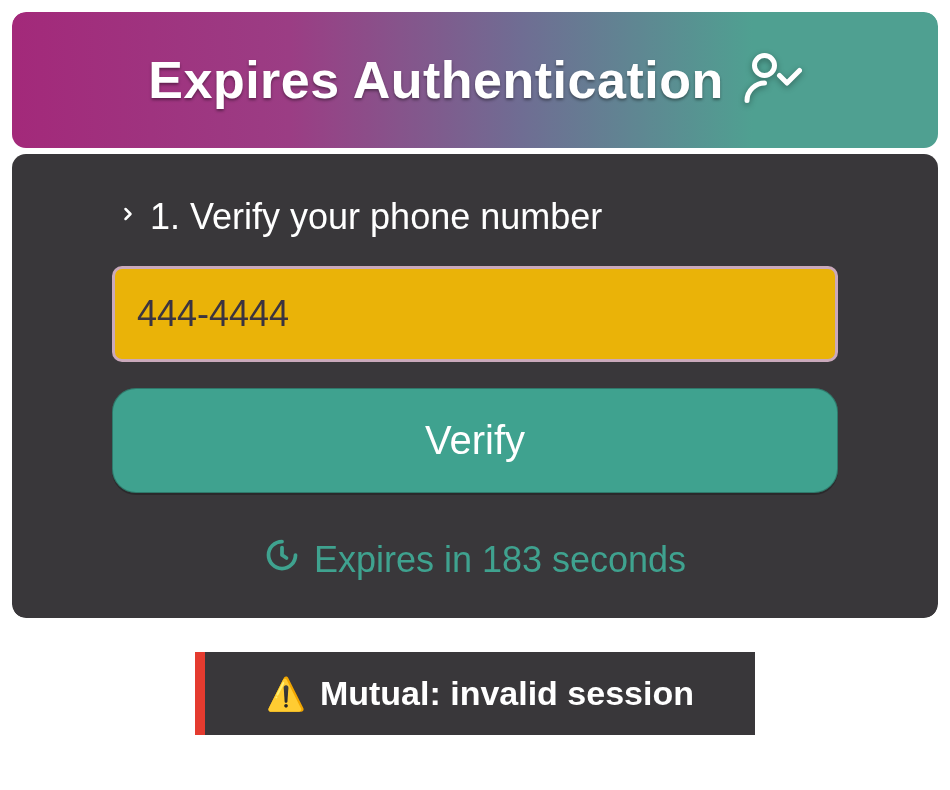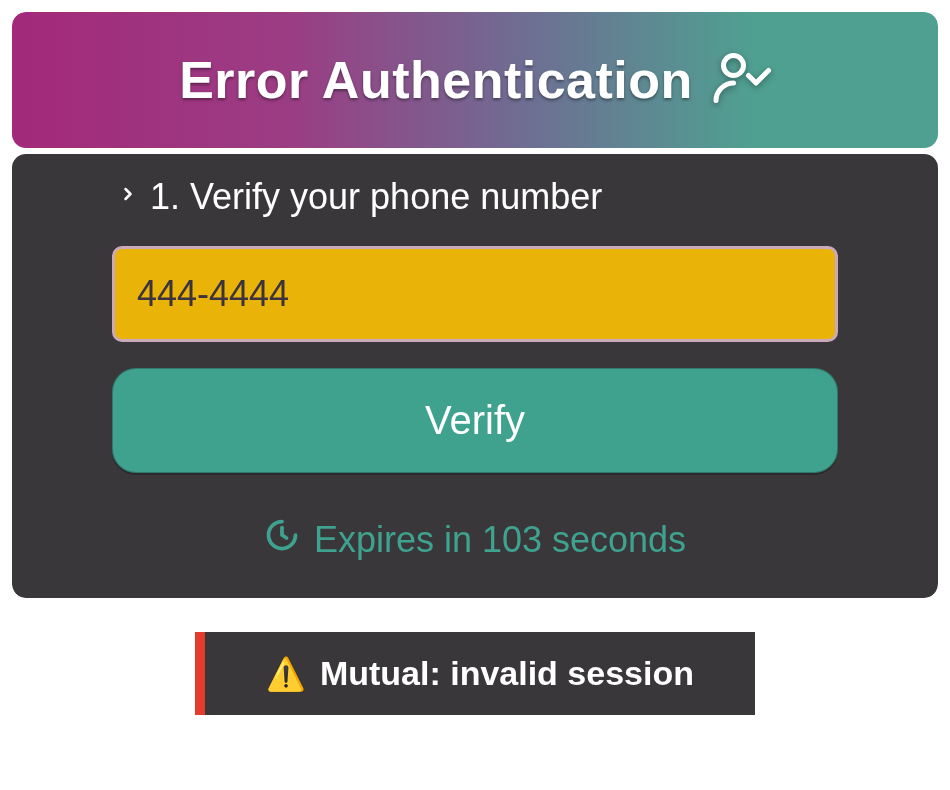--- a/index.html
+++ b/index.html
@@ -113,7 +113,7 @@
 <div class="card">
 
   <div class="header">
-    <span class="header-title">Error Authentication</span>
+    <span class="header-title">Expires Authentication</span>
     <span>
       <svg width="60" height="60" viewBox="0 0 24 24" fill="none" stroke="#ffffff" stroke-width="2" stroke-linecap="round" stroke-linejoin="round">
         <circle cx="9" cy="7" r="4"></circle>

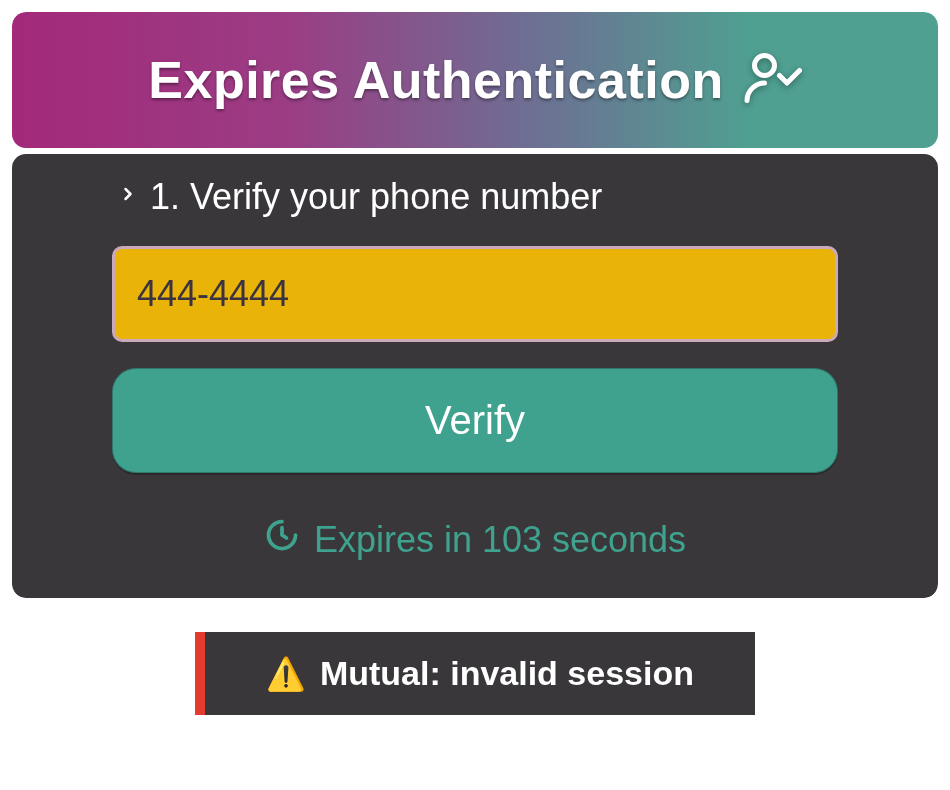--- a/index.html
+++ b/index.html
@@ -41,7 +41,7 @@
       background: #39373a;
       margin-top: 6px;
       border-radius: 14px;
-      padding: 22px 100px 36px 100px;
+      padding: 42px 100px 36px 100px;
     }
     .step-label {
       color: #ffffff;

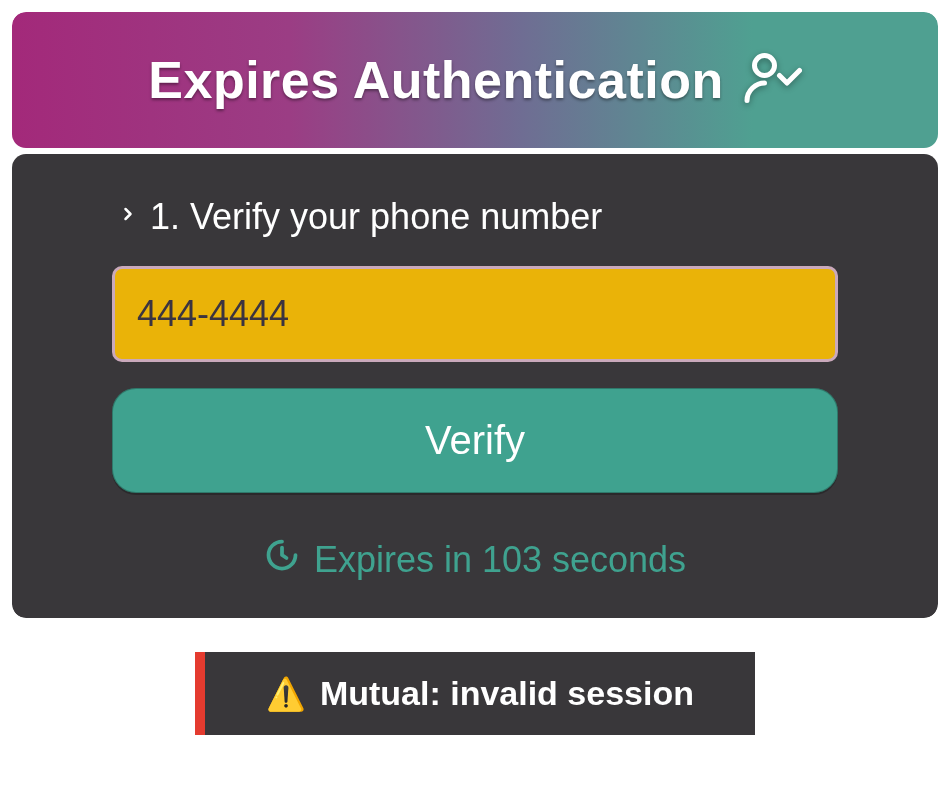--- a/index.html
+++ b/index.html
@@ -145,7 +145,7 @@
           <polyline points="12 7 12 12 15 14"></polyline>
         </svg>
       </span>
-      <span>Expires in 103 seconds</span>
+      <span>Expires in 183 seconds</span>
     </div>
 
   </div>

